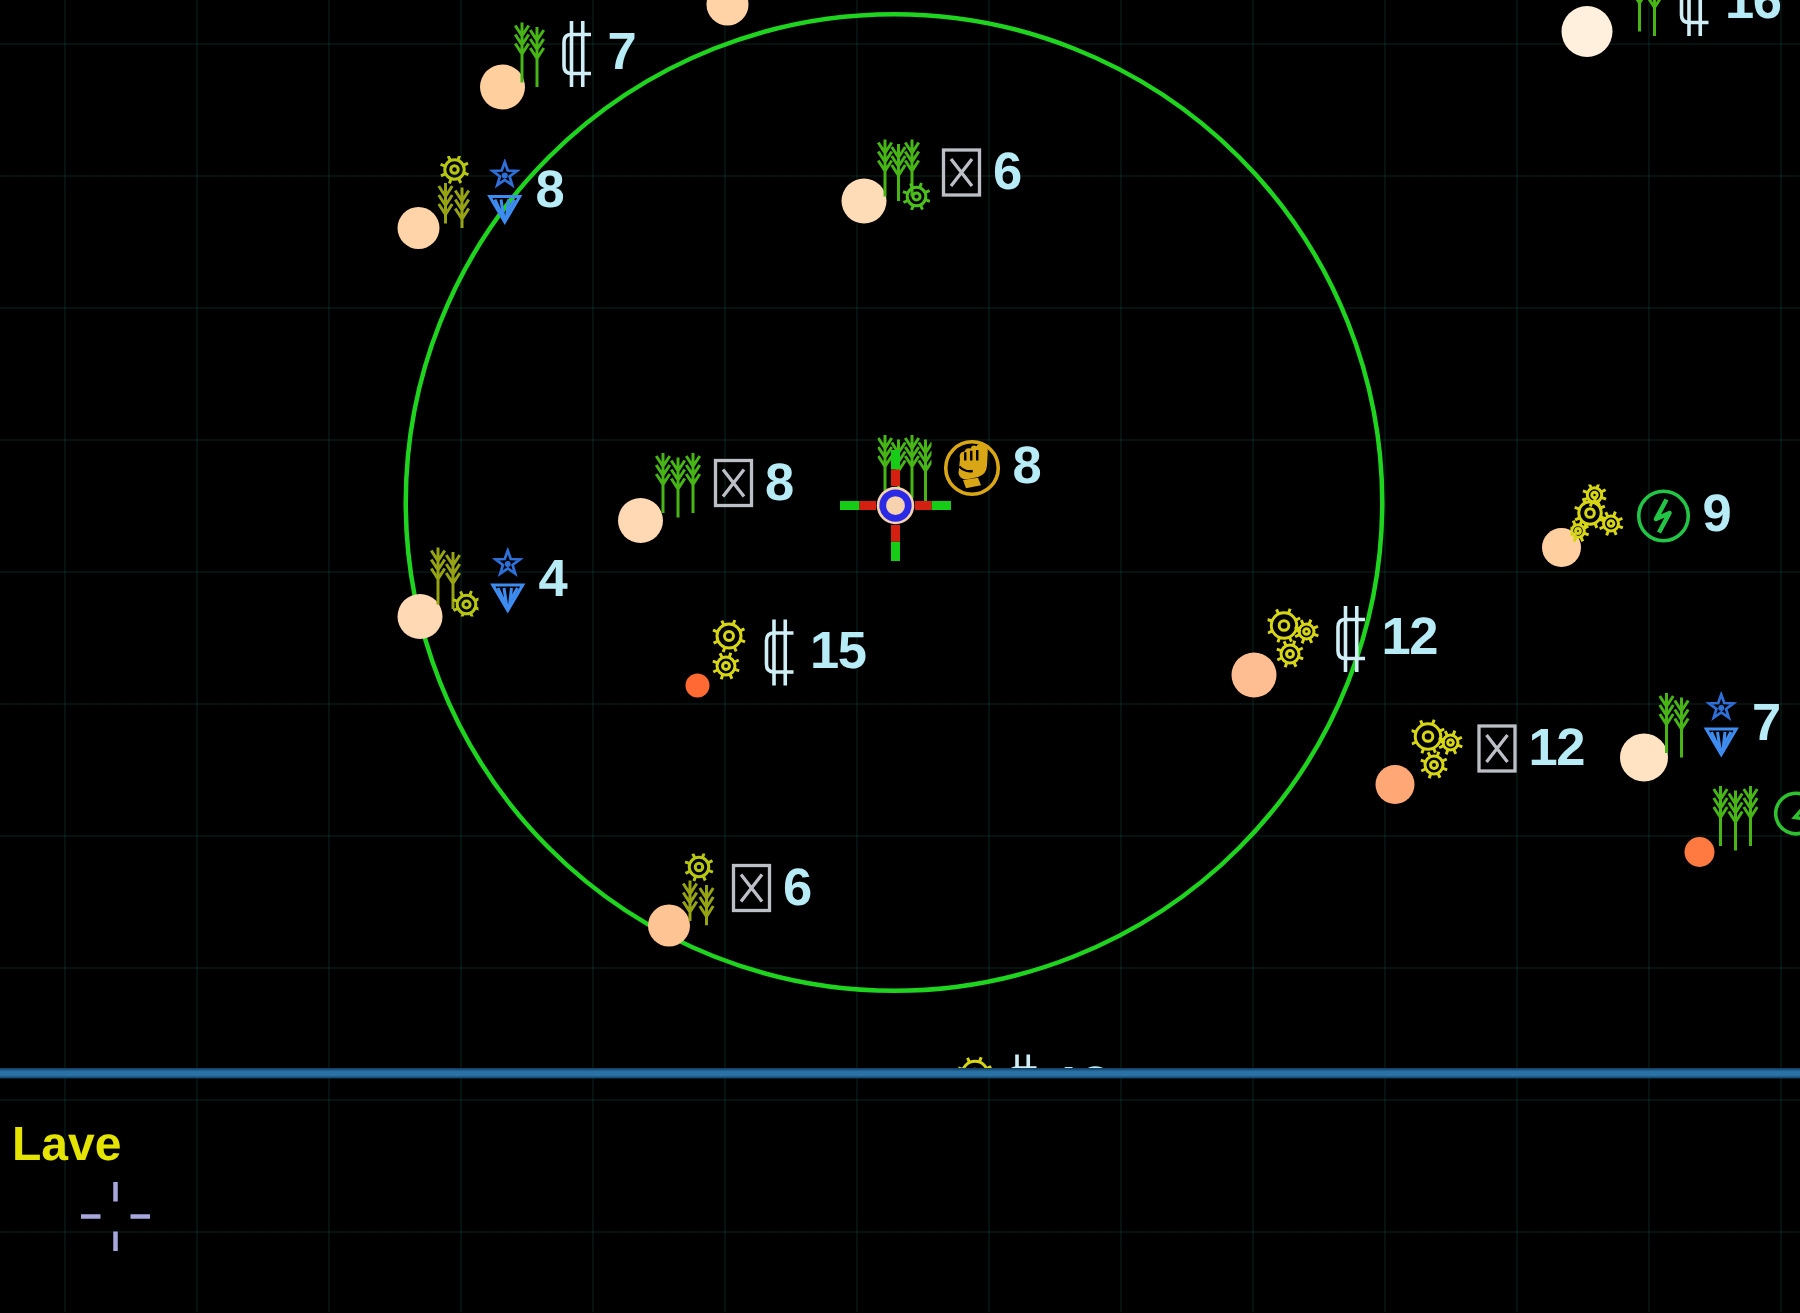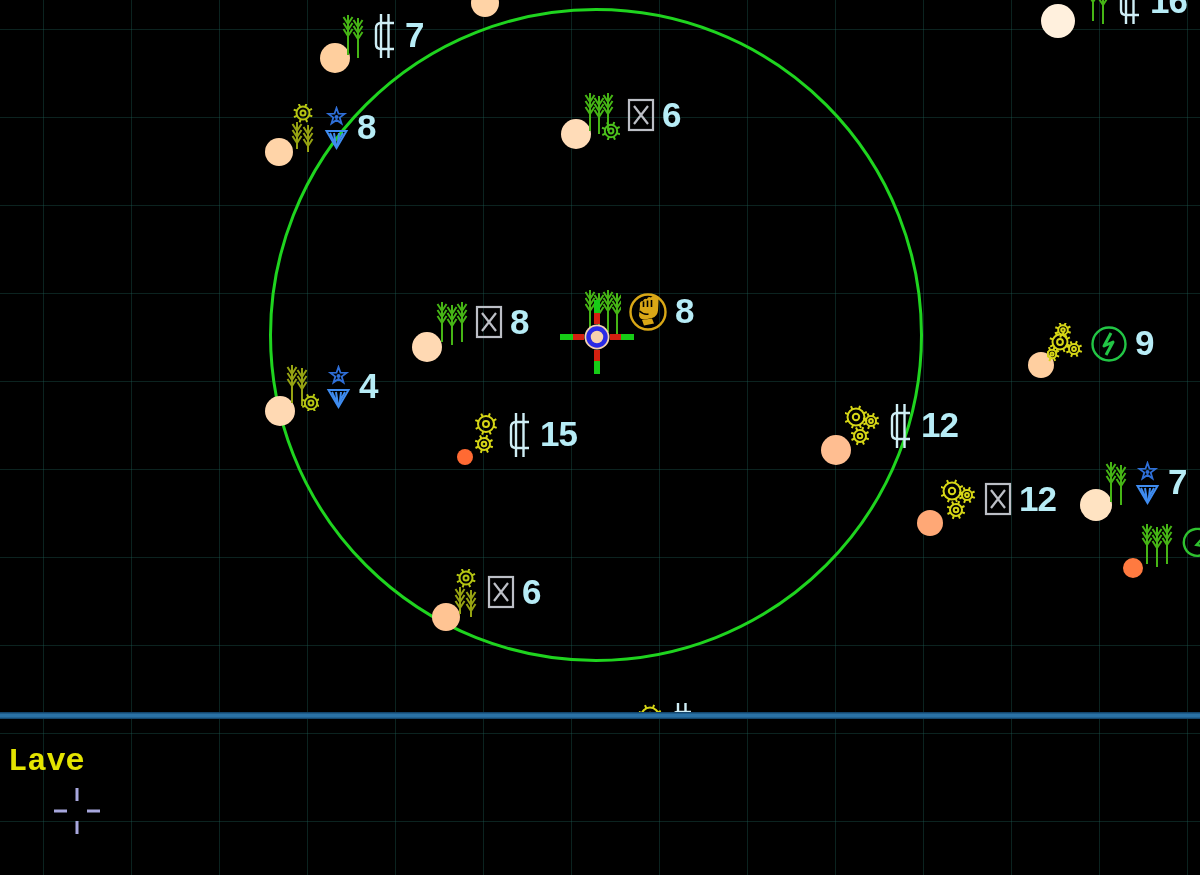--- a/index.html
+++ b/index.html
@@ -22,7 +22,7 @@
   .tech{font-size:35px;font-weight:bold;color:#b7ecf6;letter-spacing:-1px;line-height:1;padding-bottom:4px;}
   #divider{position:absolute;left:0;width:1200px;height:7px;
     background:linear-gradient(#0d3a5e,#2a72a6 35%,#2a72a6 70%,#0d3a5e);}
-  #selected-label{position:absolute;font-size:32px;font-weight:bold;color:#e4e400;line-height:1;font-family:Liberation Mono, monospace;}
+  #selected-label{position:absolute;font-size:32px;font-weight:bold;color:#e4e400;line-height:1;}
   .abs{position:absolute;}
 </style>
 </head>

